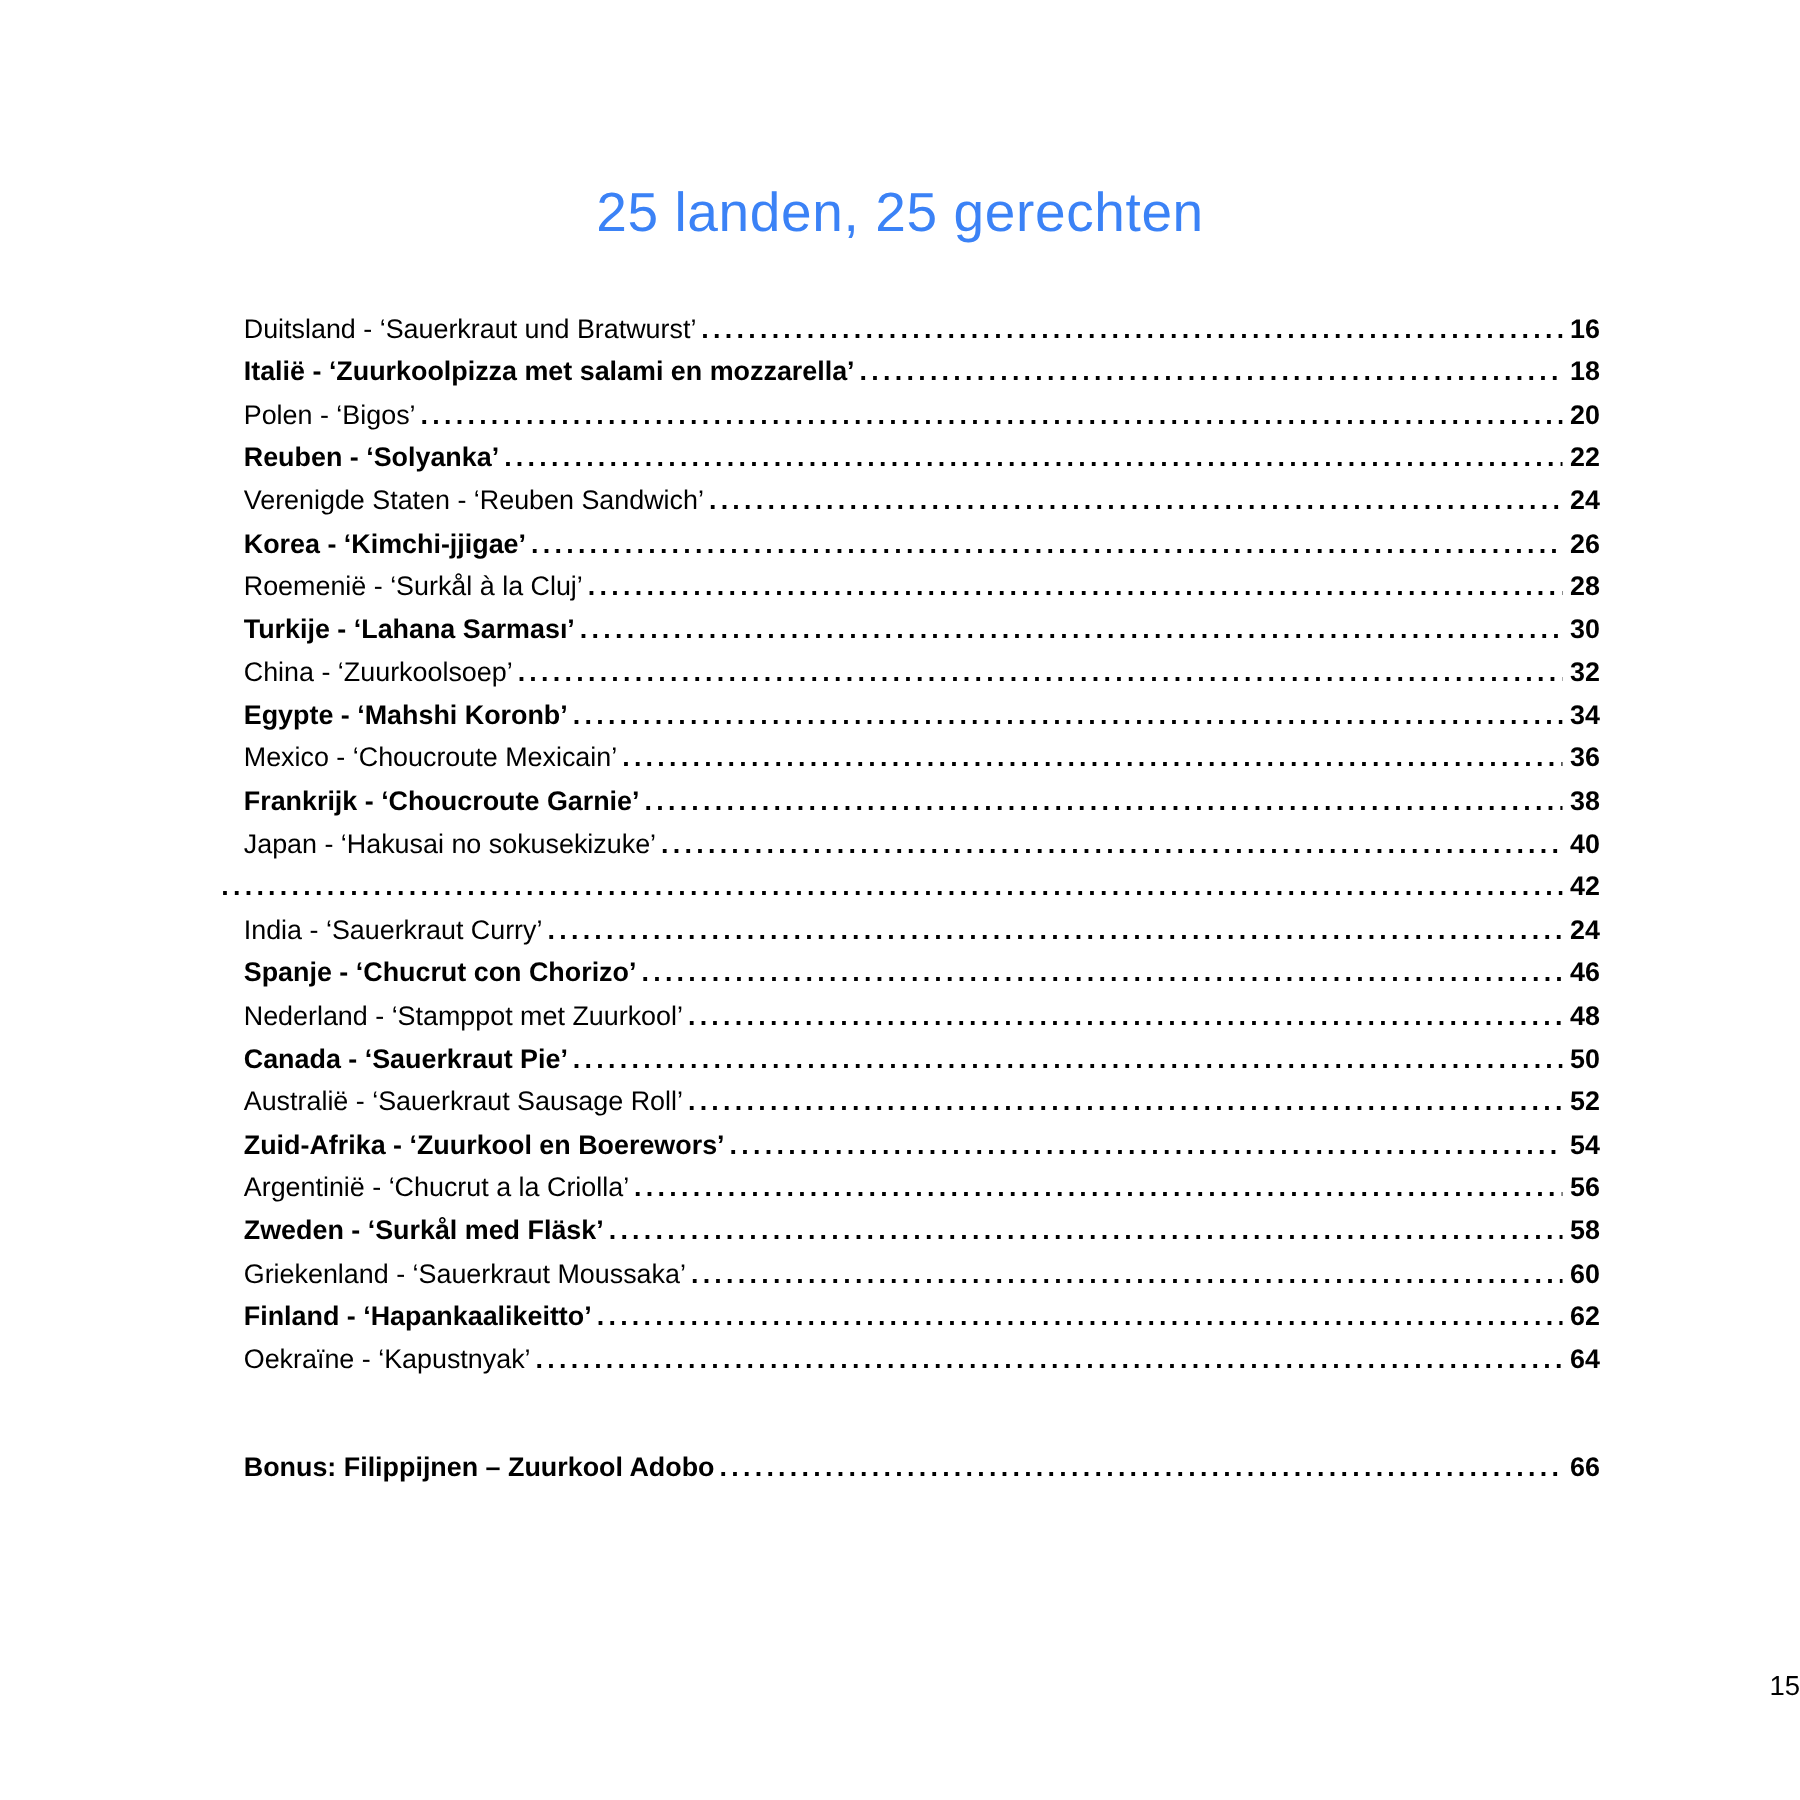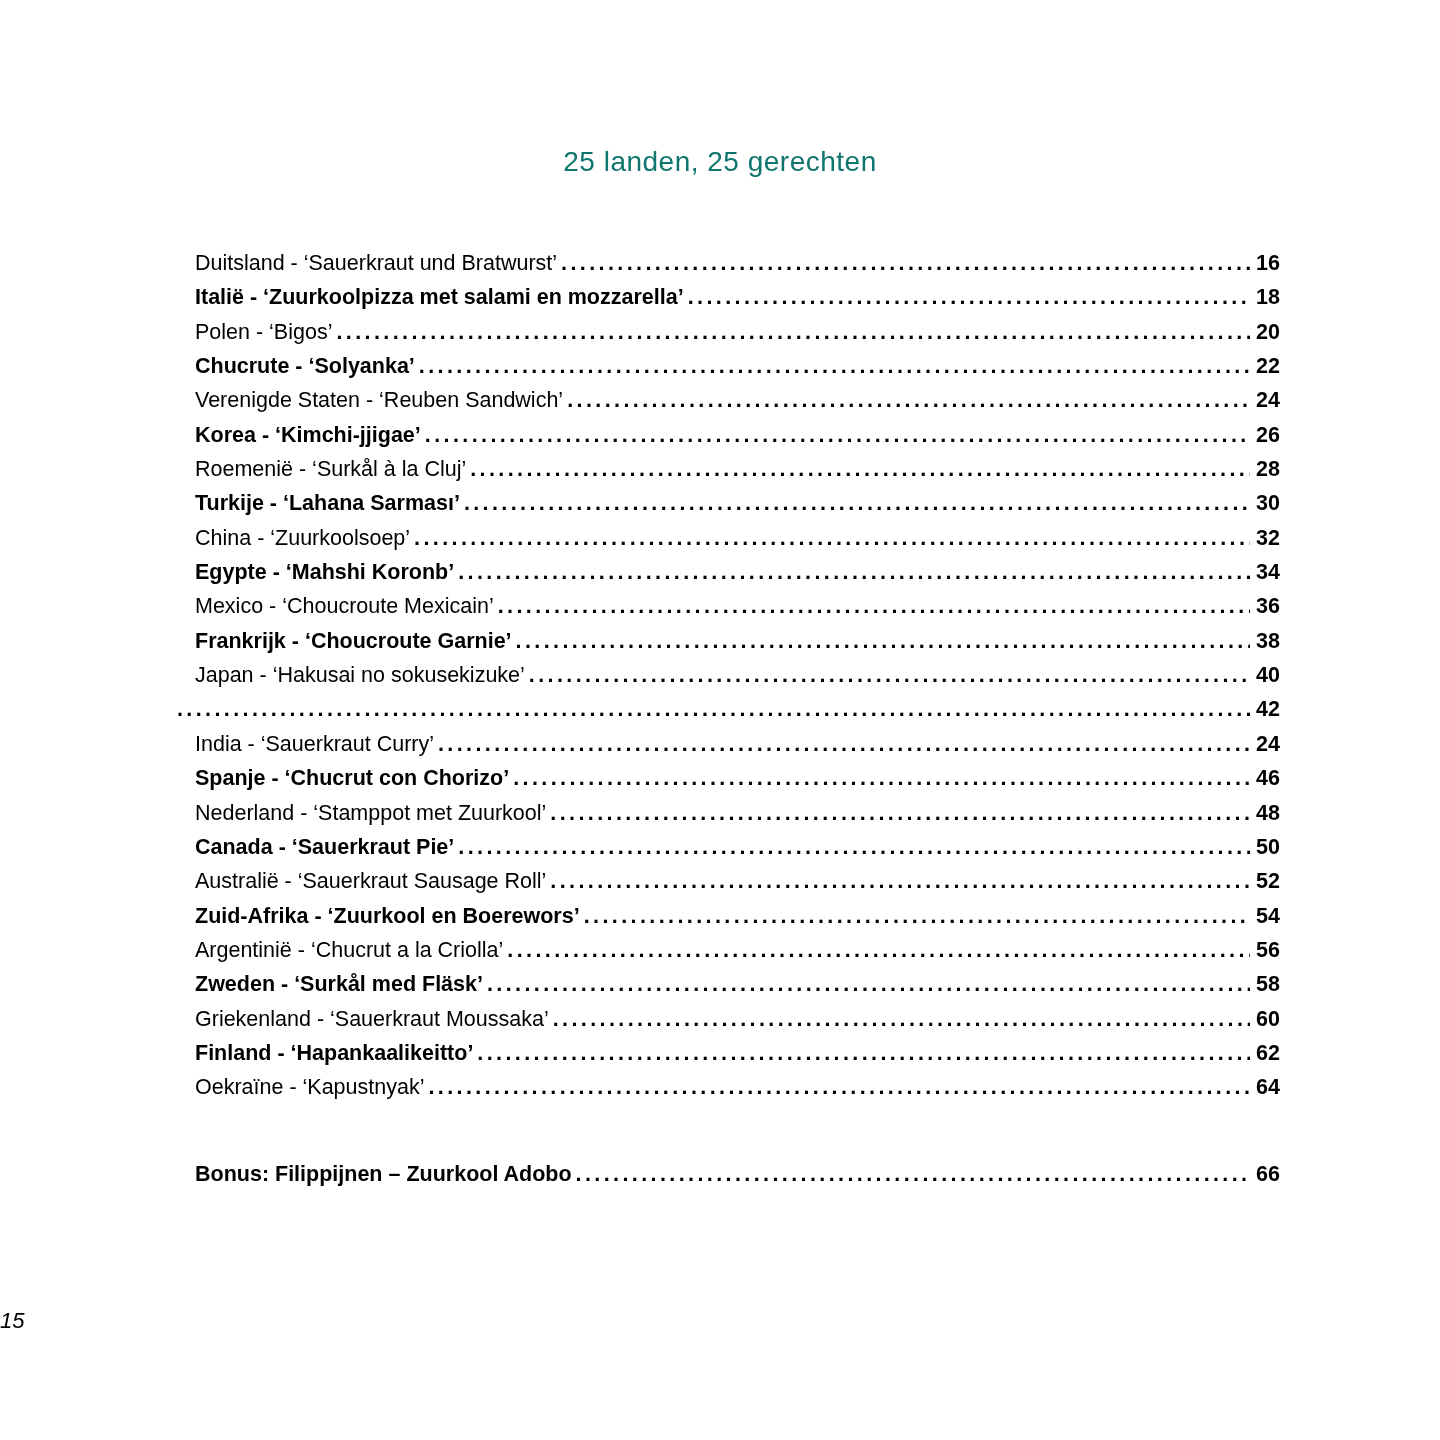--- a/index.html
+++ b/index.html
@@ -22,10 +22,10 @@
     left: 0;
     width: 100%;
     text-align: center;
-    font-size: 28px;
+    font-size: 44px;
     font-weight: 400;
     letter-spacing: 0.5px;
-    color: #0f766e;
+    color: #3b82f6;
   }
   .toc {
     position: absolute;

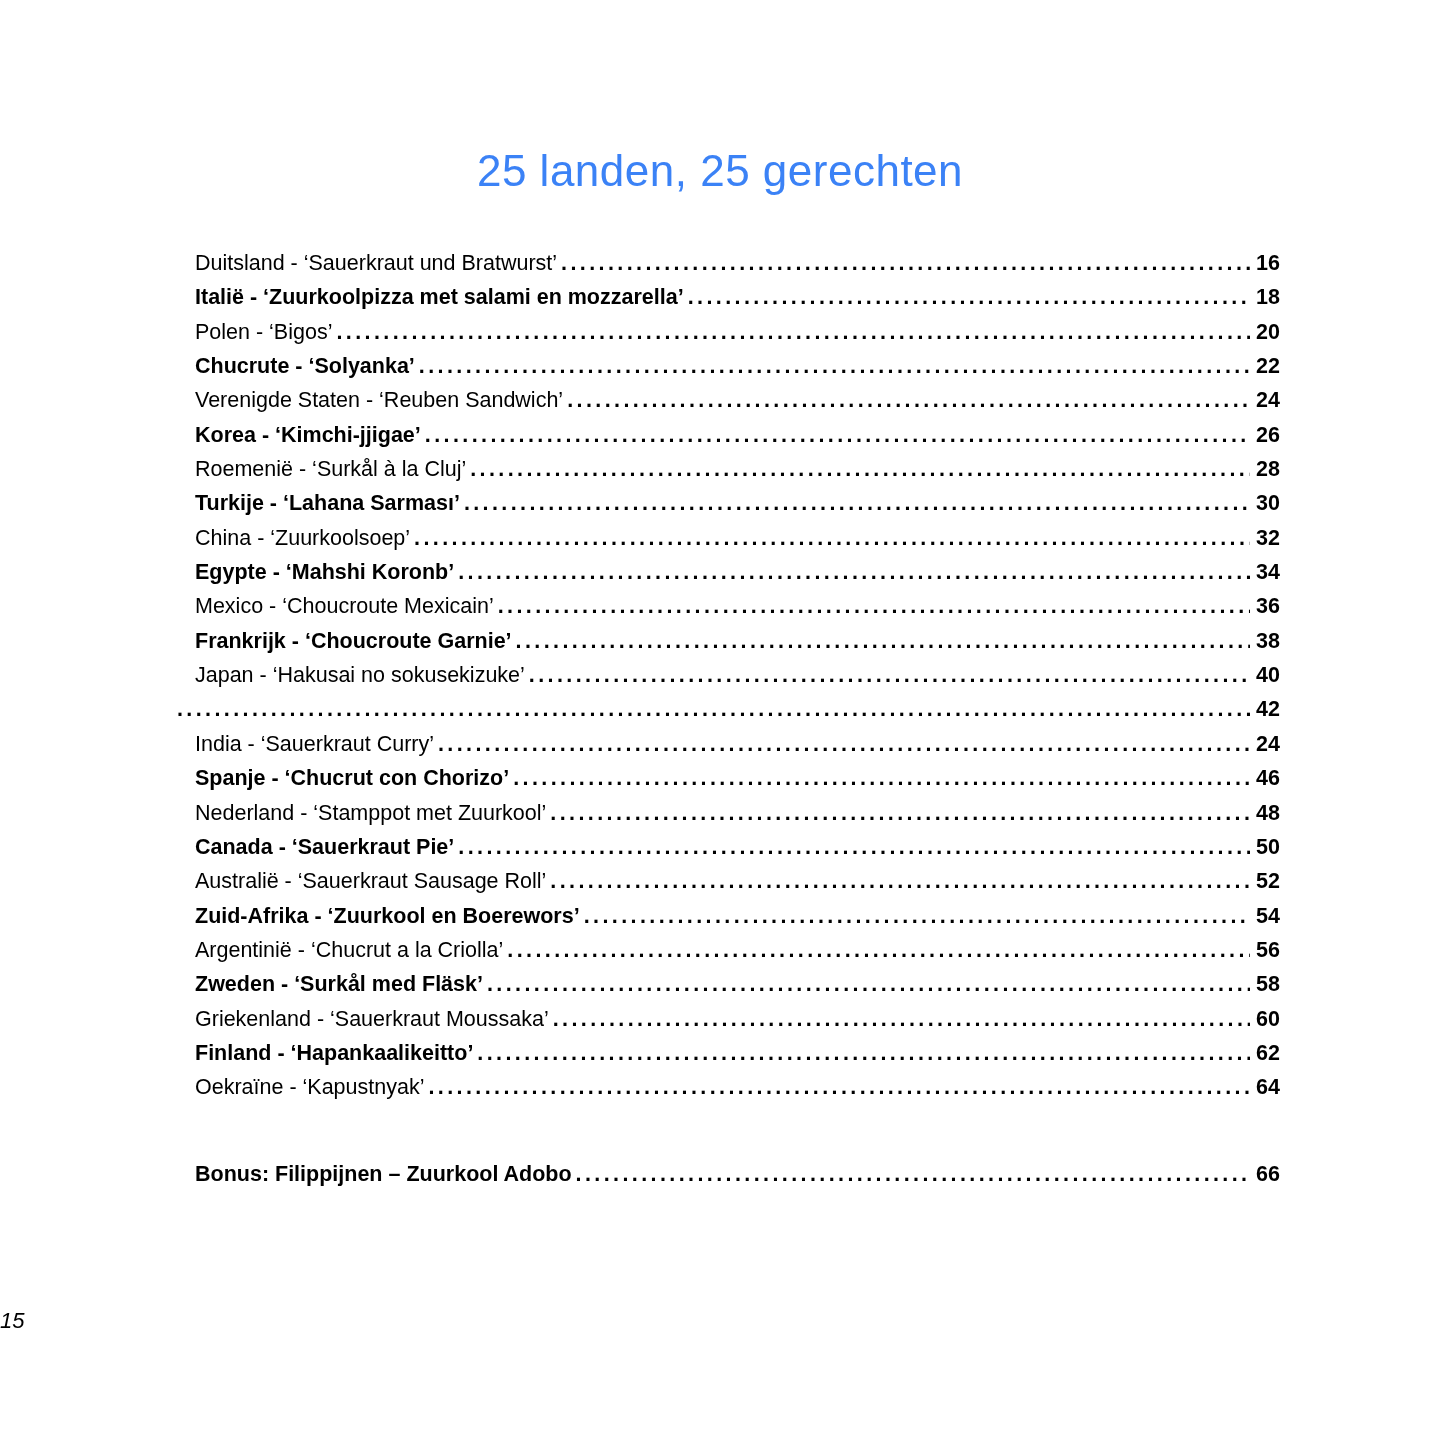--- a/index.html
+++ b/index.html
@@ -110,7 +110,7 @@
   </div>
 
   <div class="toc-row bold">
-    <span class="toc-label">Chucrute - ‘Solyanka’</span>
+    <span class="toc-label">Reuben - ‘Solyanka’</span>
     <span class="toc-dots"></span>
     <span class="toc-page">22</span>
   </div>

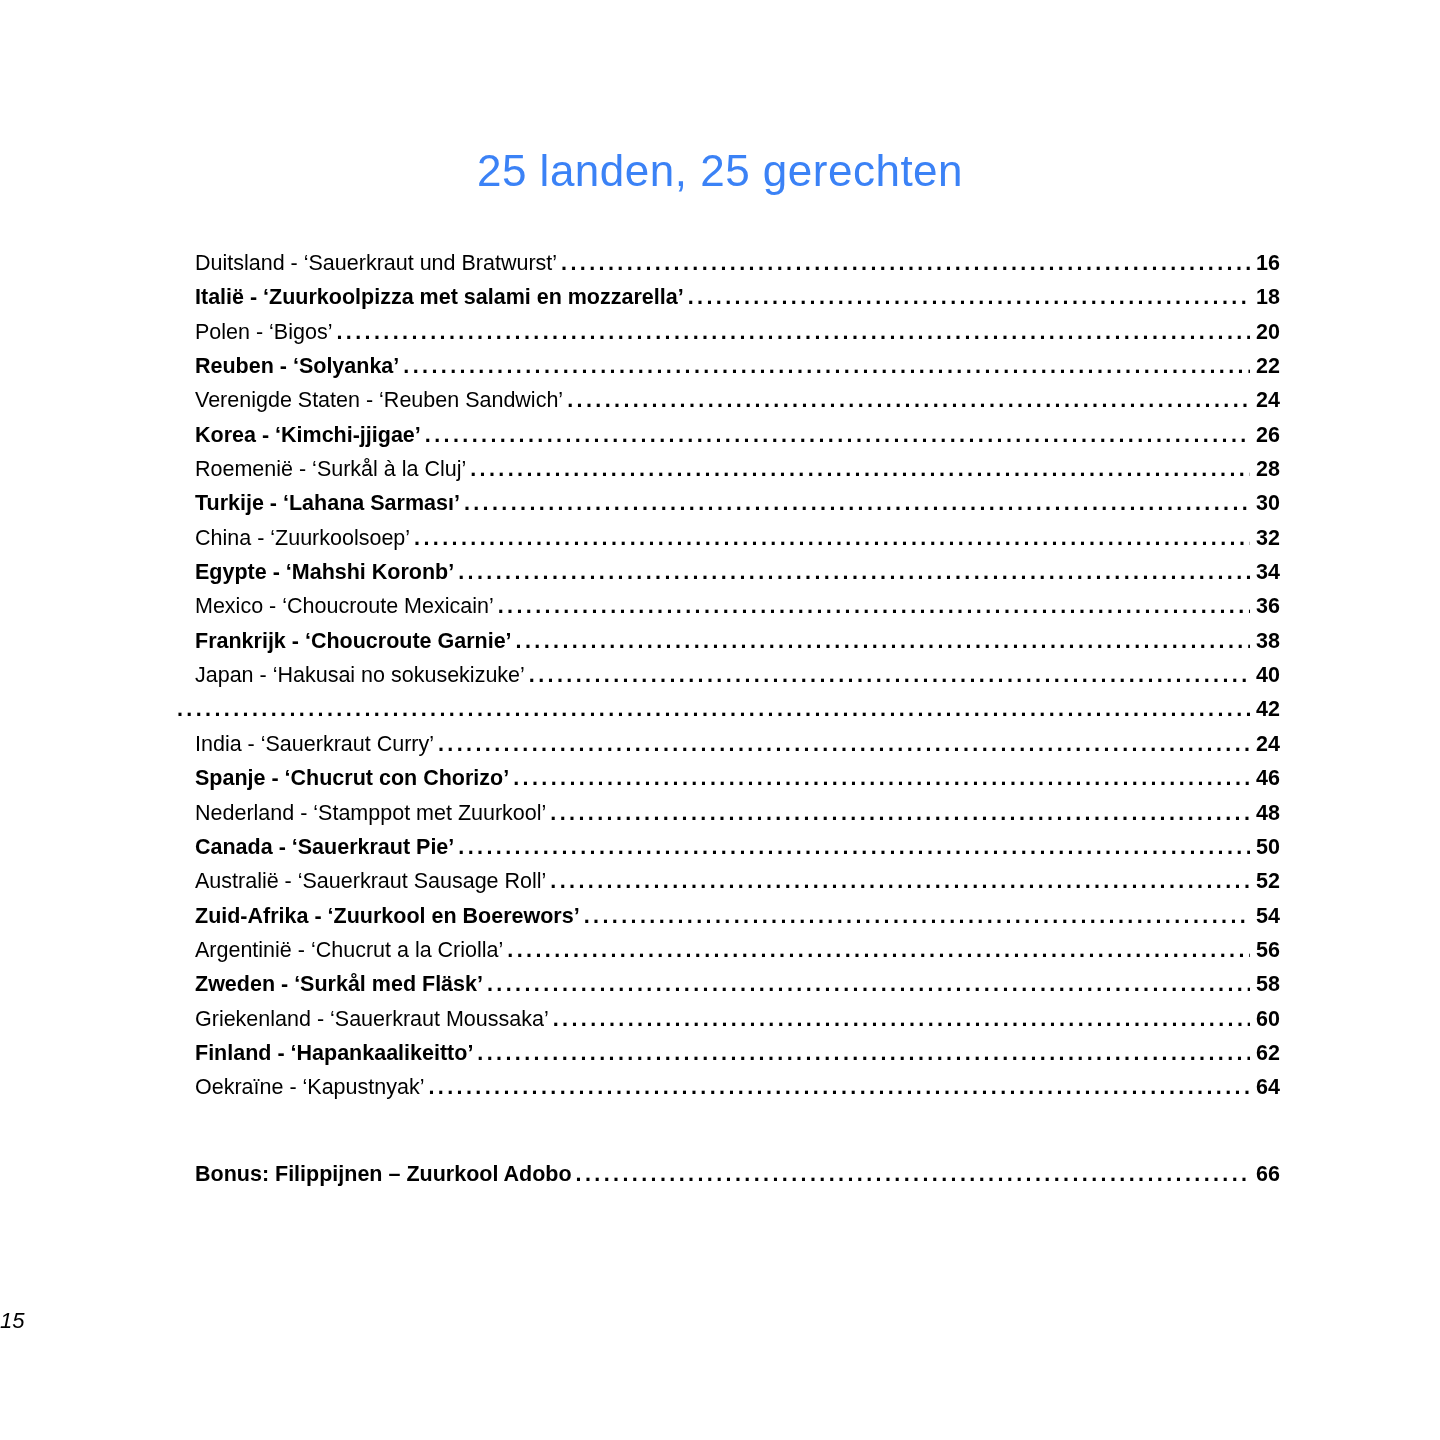--- a/index.html
+++ b/index.html
@@ -74,13 +74,12 @@
   }
   .page-footer {
     position: absolute;
-    top: 1308px;
+    top: 1336px;
     left: 0;
     width: 100%;
-    text-align: left;
+    text-align: right;
     font-size: 22px;
     font-weight: 400;
-    font-style: italic;
   }
 </style>
 </head>

